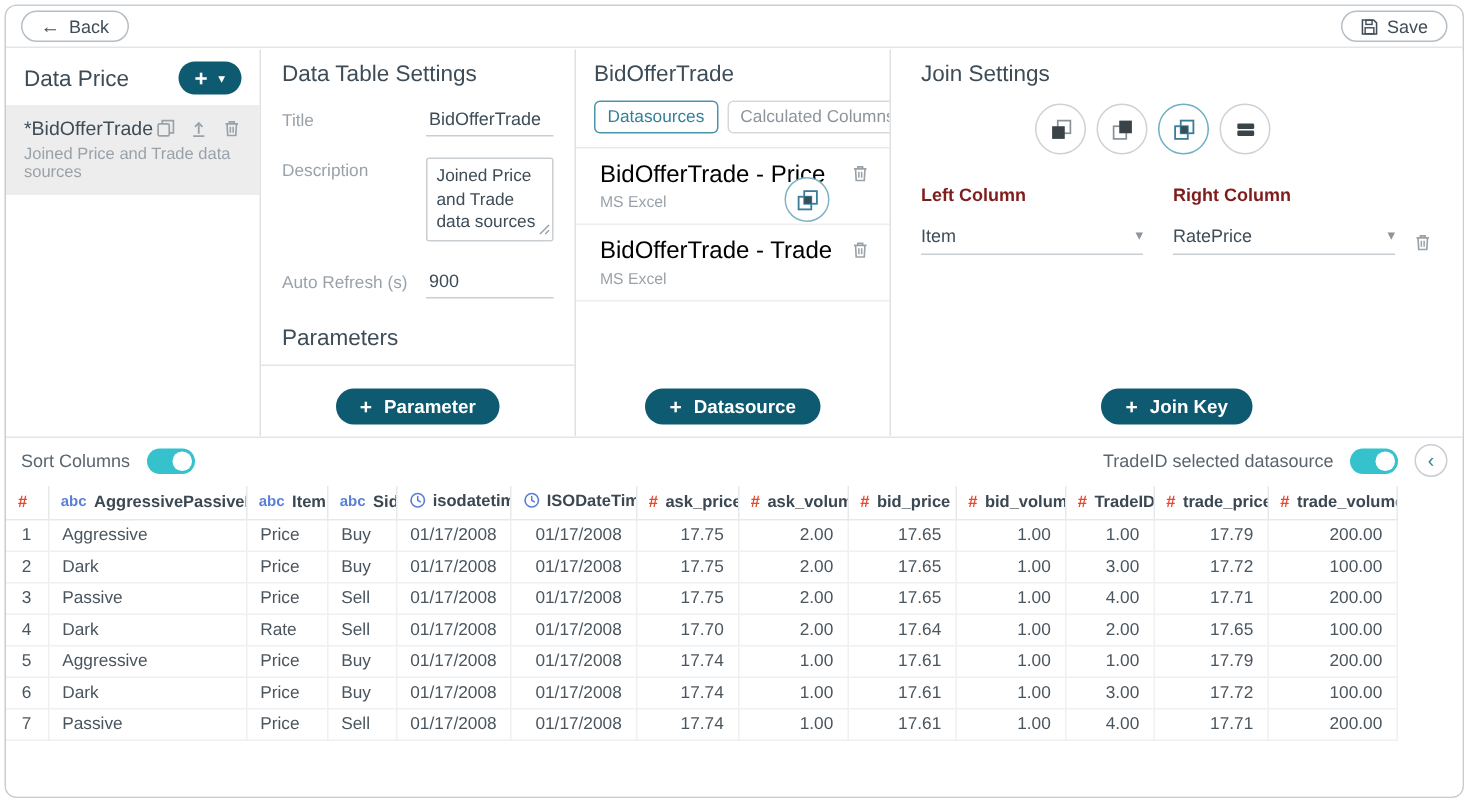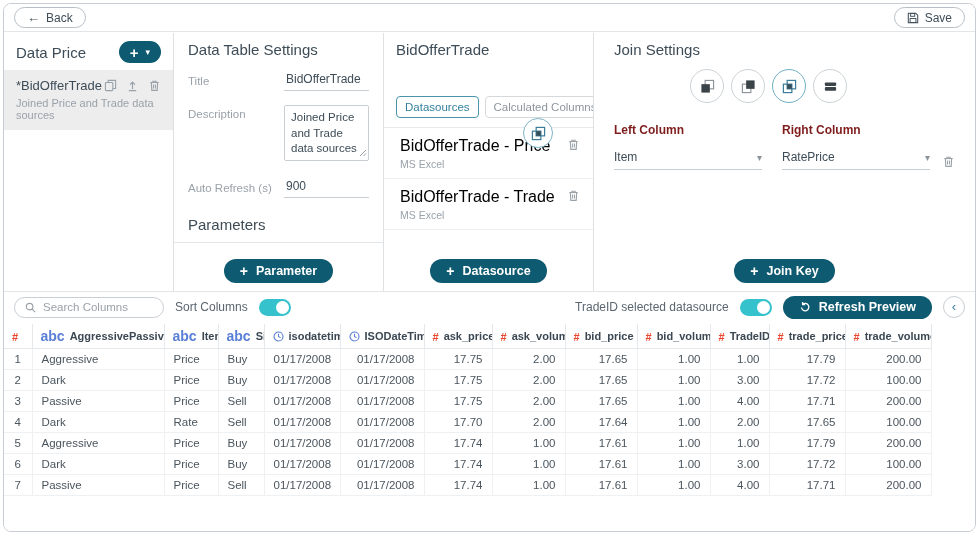--- a/index.html
+++ b/index.html
@@ -63,7 +63,7 @@
   
   .p3-title { padding: 8px 12px 0; }
   .tabs { display: flex; gap: 6px; margin: 9px 12px 9px; }
-  .tab { border: 1px solid #d5d9dc; border-radius: 4px; background: #fff; color: #8d959c; font-size: 11.5px; padding: 4px 8px; cursor: pointer; font-family: inherit; white-space: nowrap; margin-top: 29px; }
+  .tab { border: 1px solid #d5d9dc; border-radius: 4px; background: #fff; color: #8d959c; font-size: 11.5px; padding: 4px 8px; cursor: pointer; font-family: inherit; white-space: nowrap; }
   .tab.active { border-color: #4b94ac; color: #33809b; }
   .hr { border: none; border-top: 1px solid #e6e9eb; }
   .ds-item { padding: 9px 16px 8px; position: relative; border-bottom: 1px solid #eceef0; cursor: pointer; }

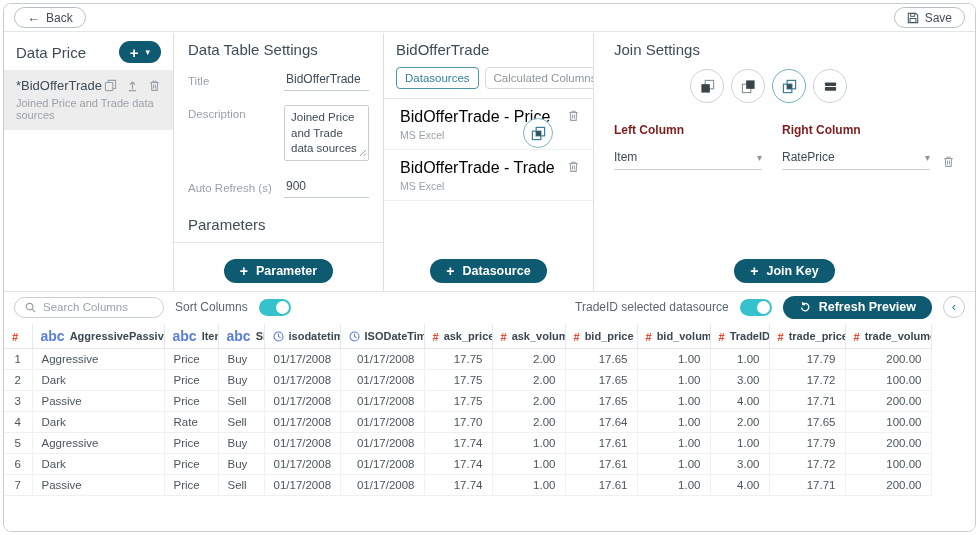--- a/index.html
+++ b/index.html
@@ -330,15 +330,6 @@
 
   <div class="bottom">
     <div class="toolbar">
-      <span class="search-pill">
-        <span style="display:inline-flex;">
-          <svg width="11" height="11" viewBox="0 0 12 12">
-              <circle cx="5" cy="5" r="3.6" fill="none" stroke="#9aa2a9" stroke-width="1.3"></circle>
-              <path d="M7.8 7.8 11 11" stroke="#9aa2a9" stroke-width="1.3"></path>
-            </svg>
-        </span>
-        <input class="search-input" placeholder="Search Columns" style="">
-      </span>
       <span class="lbl">Sort Columns</span>
       <button class="toggle" data-state="on">
         <span class="knob"></span>

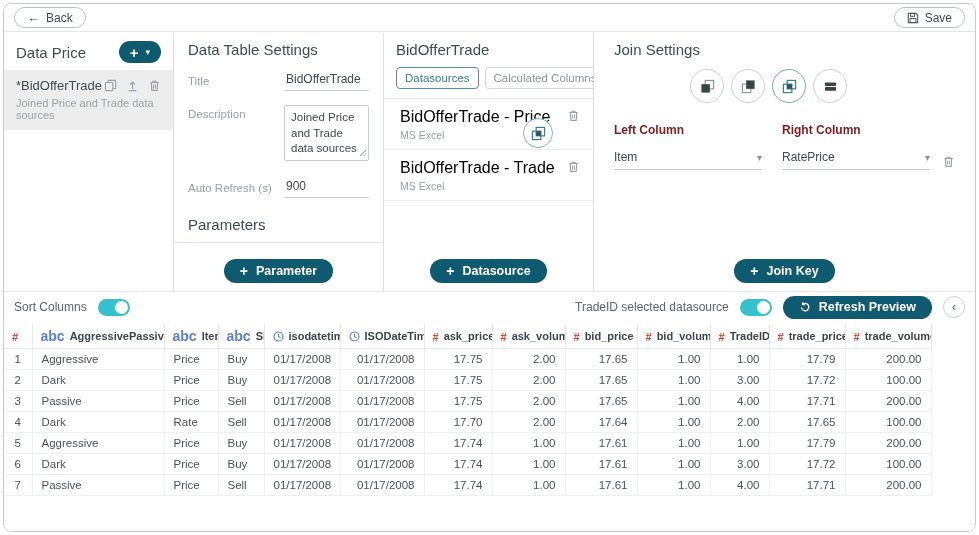--- a/index.html
+++ b/index.html
@@ -339,15 +339,6 @@
       <button class="toggle" data-state="on">
         <span class="knob"></span>
       </button>
-      <button class="btn-dark refresh-btn">
-        <span style="display:inline-flex;">
-          <svg width="12" height="12" viewBox="0 0 14 14">
-              <path d="M2.9 7.6a4.3 4.3 0 1 0 1.2-3.5" fill="none" stroke="#fff" stroke-width="1.5"></path>
-              <path d="M4.2 1.3v3h3" fill="none" stroke="#fff" stroke-width="1.5"></path>
-            </svg>
-        </span>
-        <span>Refresh Preview</span>
-      </button>
       <button class="collapse-btn">
         <span>‹</span>
       </button>

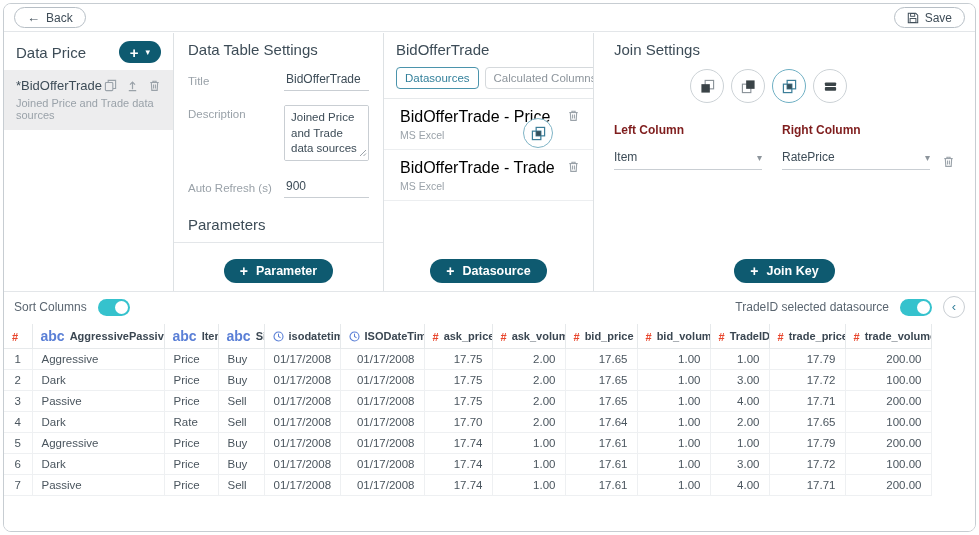--- a/index.html
+++ b/index.html
@@ -103,7 +103,7 @@
   td.num { text-align: right; }
   td.rownum { text-align: center; }
   .ti { margin-right: 5px; vertical-align: middle; }
-  .ti-text { color: #5a7fd6; font-weight: 700; font-size: 14px; margin-top: 16px; }
+  .ti-text { color: #5a7fd6; font-weight: 700; font-size: 10px; margin-top: 16px; }
   .ti-num { color: #e8472e; font-weight: 700; font-size: 11px; }
   .th-label { vertical-align: middle; }
 </style>

